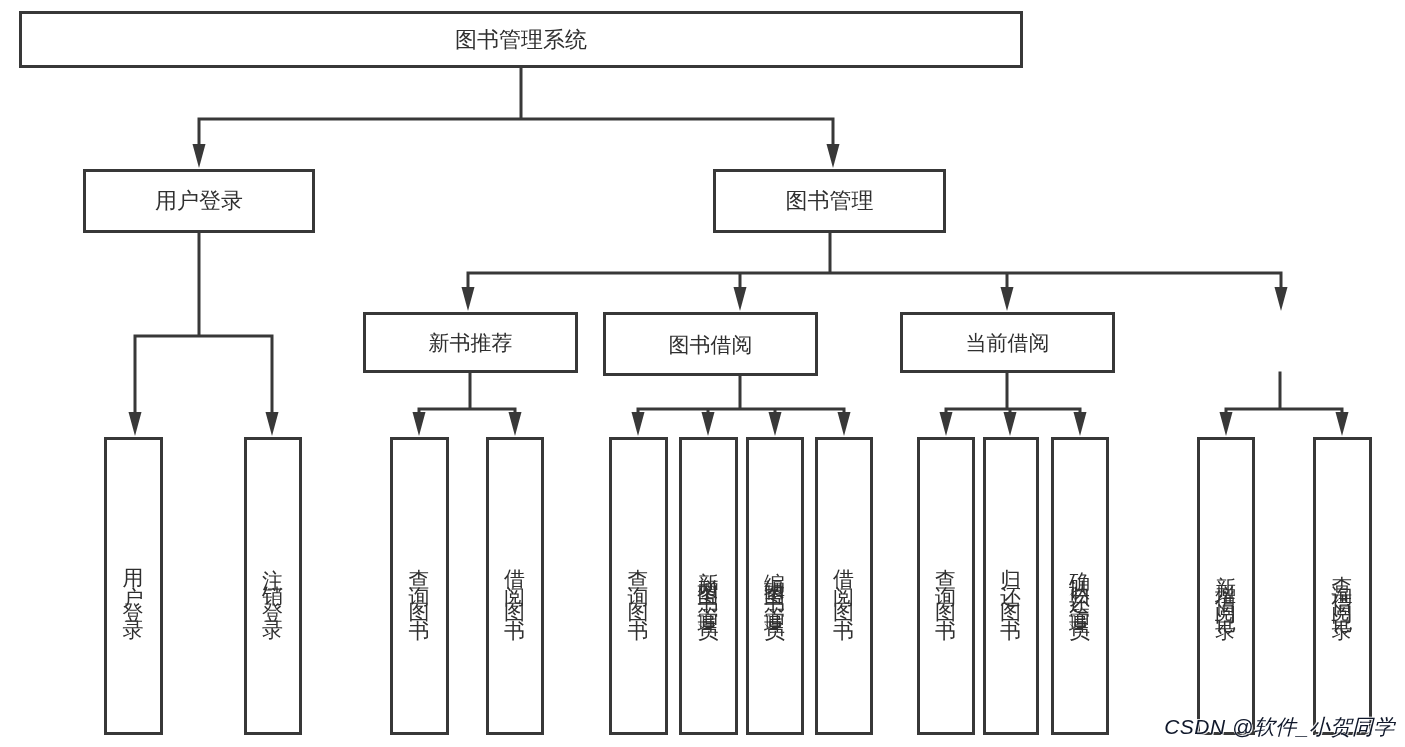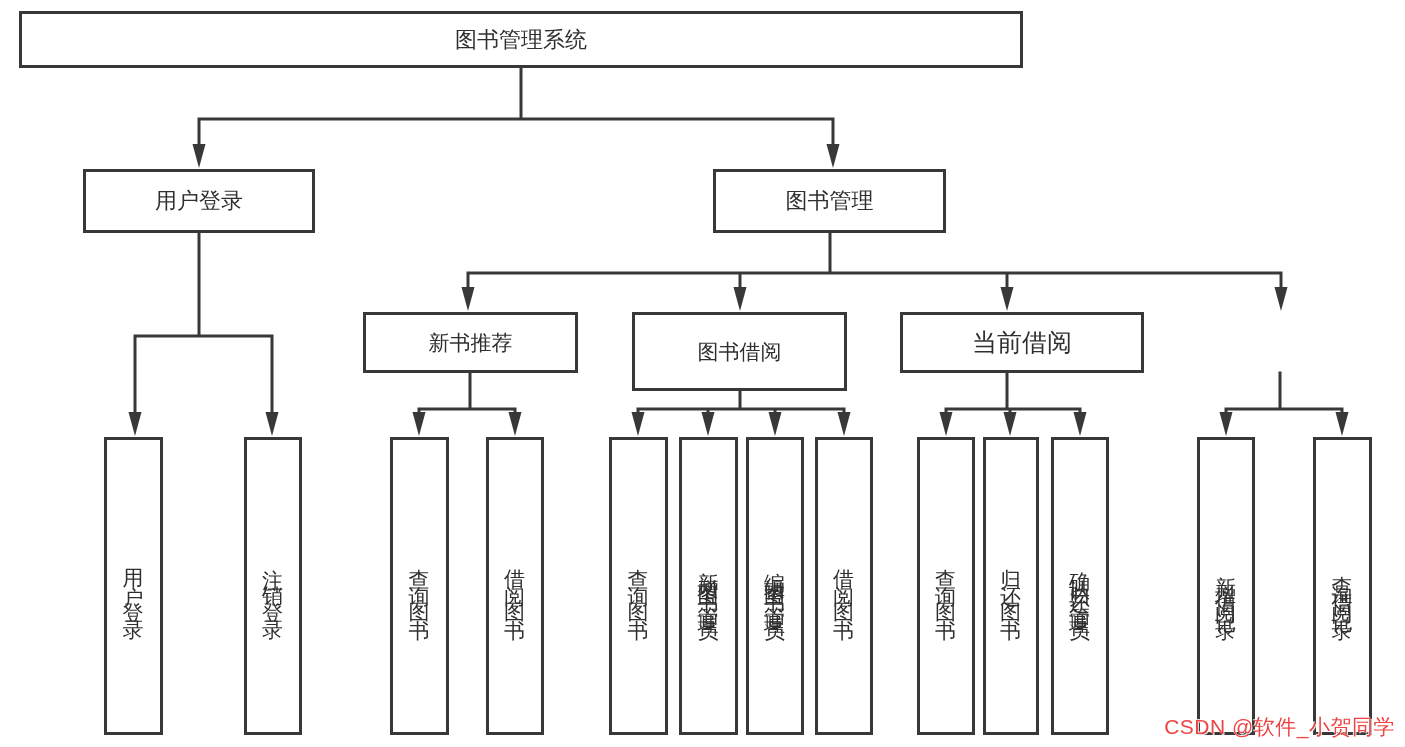--- a/index.html
+++ b/index.html
@@ -81,7 +81,7 @@
   <div class="hbox" style="left:713px;top:169px;width:233px;height:64px">
     <span>图书管理</span>
   </div>
-  <div class="hbox" style="left:632px;top:312px;width:215px;height:79px;font-size:21px">
+  <div class="hbox" style="left:603px;top:312px;width:215px;height:64px;font-size:21px">
     <span>图书借阅</span>
   </div>
   <div class="hbox" style="left:900px;top:312px;width:244px;height:61px;font-size:25px">

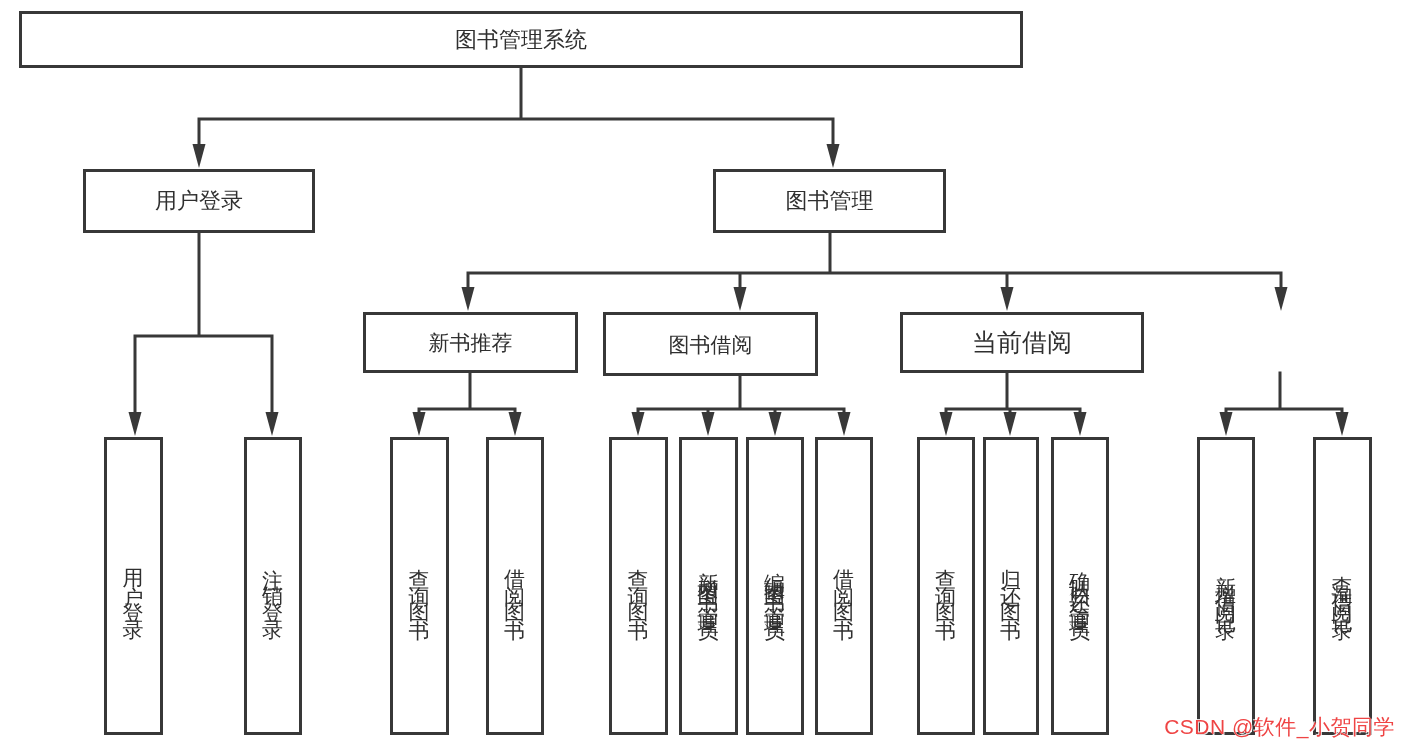--- a/index.html
+++ b/index.html
@@ -84,7 +84,7 @@
   <div class="hbox" style="left:603px;top:312px;width:215px;height:64px;font-size:21px">
     <span>图书借阅</span>
   </div>
-  <div class="hbox" style="left:900px;top:312px;width:244px;height:61px;font-size:25px">
+  <div class="hbox" style="left:900px;top:312px;width:215px;height:61px;font-size:21px">
     <span>当前借阅</span>
   </div>
 

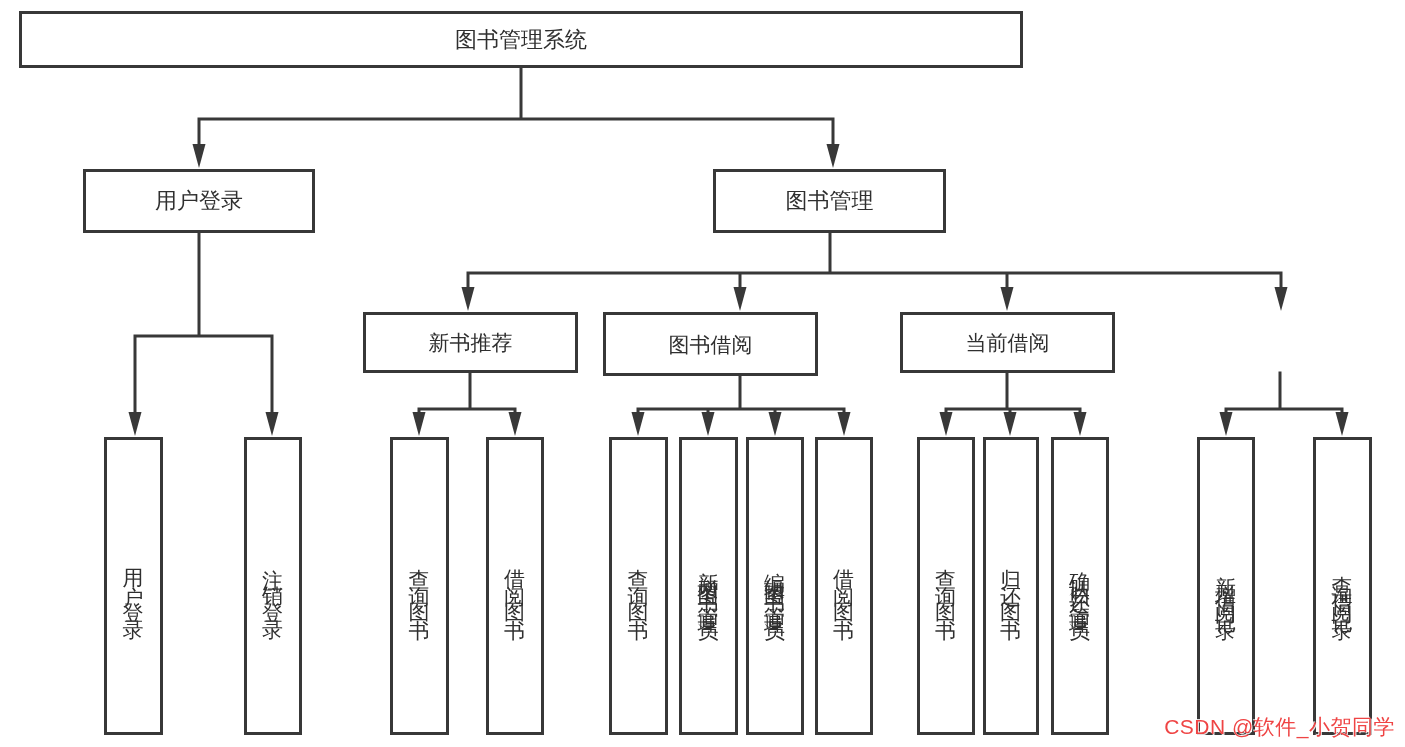--- a/index.html
+++ b/index.html
@@ -26,8 +26,9 @@
   .vbox span{display:block;}
   #watermark{
     position:absolute;right:10px;bottom:6px;
-    font-size:21px;color:#ef4444;letter-spacing:0.5px;
+    font-size:21px;color:#0f172a;letter-spacing:0.5px;
     text-shadow:1px 1px 0 rgba(255,255,255,.85),-1px -1px 0 rgba(255,255,255,.85);
+    font-style:italic;
   }
 </style>
 </head>

